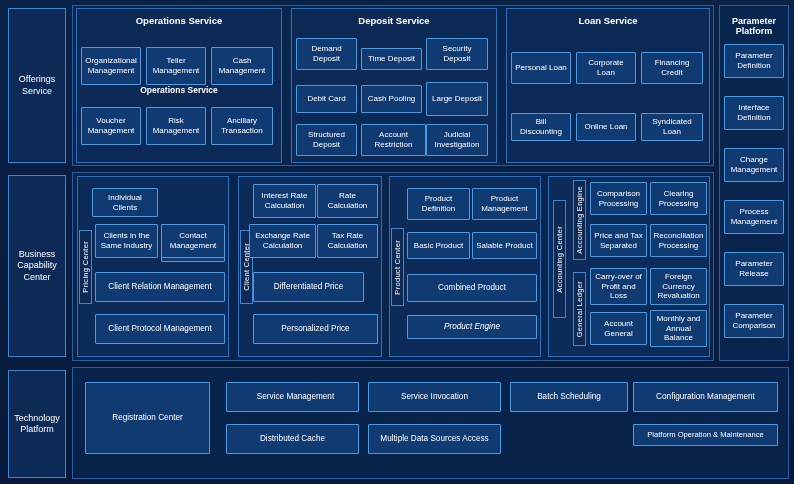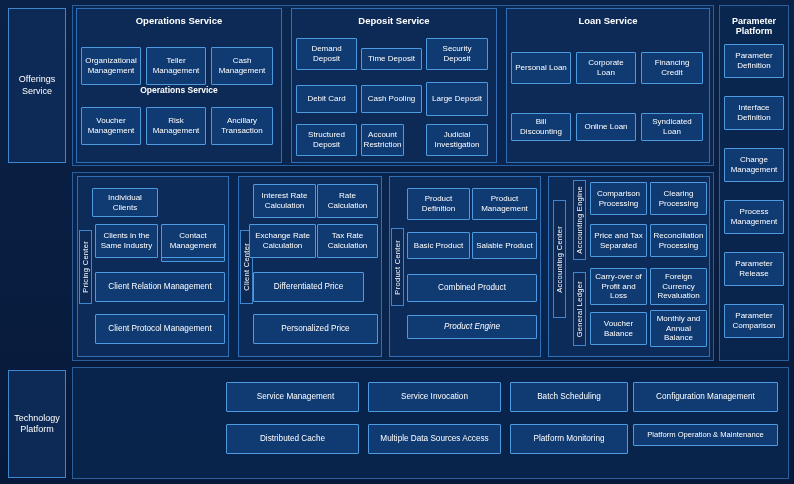--- a/index.html
+++ b/index.html
@@ -137,7 +137,7 @@
   <div class="cell" style="left:361px; top:85px; width:61px; height:28px;">Cash Pooling</div>
   <div class="cell" style="left:426px; top:82px; width:62px; height:34px;">Large Deposit</div>
   <div class="cell" style="left:296px; top:124px; width:61px; height:32px;">Structured Deposit</div>
-  <div class="cell" style="left:361px; top:124px; width:43px; height:32px;">Account Restriction</div>
+  <div class="cell" style="left:361px; top:124px; width:65px; height:32px;">Account Restriction</div>
   <div class="cell" style="left:426px; top:124px; width:62px; height:32px;">Judicial Investigation</div>
 
   <div class="panel" style="left:506px; top:8px; width:204px; height:155px;">

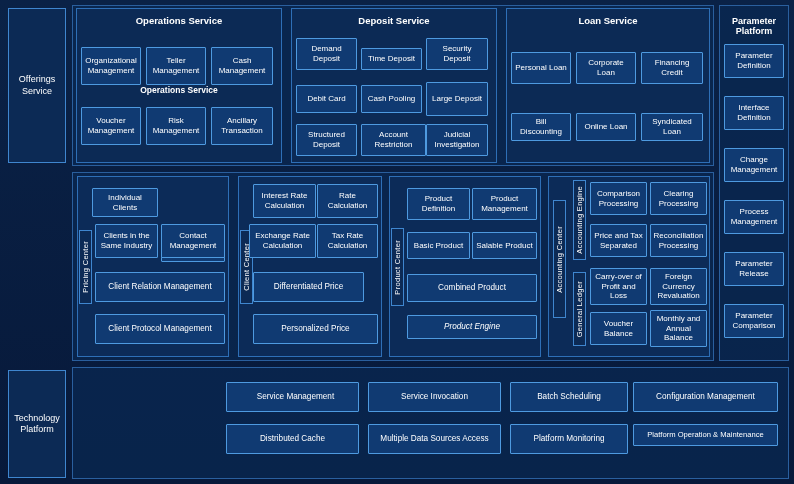--- a/index.html
+++ b/index.html
@@ -160,6 +160,7 @@
   <div class="cell" style="left:724px; top:252px; width:60px; height:34px;">Parameter Release</div>
   <div class="cell" style="left:724px; top:304px; width:60px; height:34px;">Parameter Comparison</div>
 
+  <div class="row-label" style="left:8px; top:175px; width:58px; height:182px;">Business Capability Center</div>
 
   <div class="panel panel-outer" style="left:72px; top:172px; width:642px; height:189px;"></div>
 

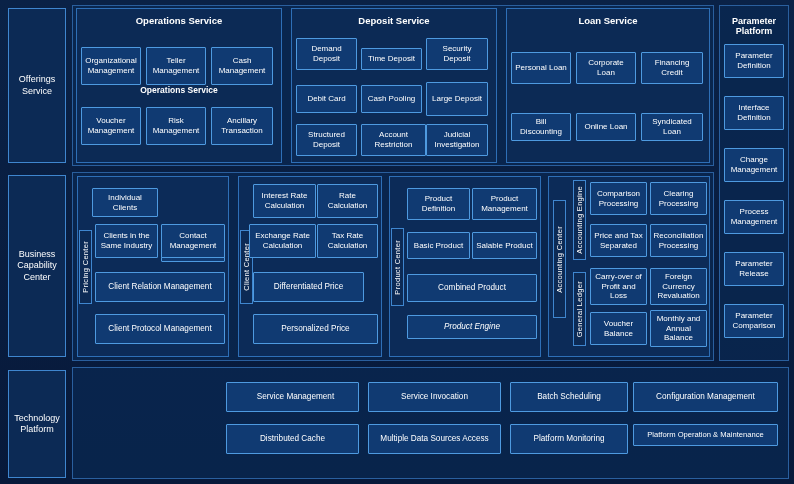--- a/index.html
+++ b/index.html
@@ -213,7 +213,7 @@
   <div class="cell" style="left:650px; top:224px; width:57px; height:33px;">Reconciliation Processing</div>
   <div class="cell" style="left:590px; top:268px; width:57px; height:37px;">Carry-over of Profit and Loss</div>
   <div class="cell" style="left:650px; top:268px; width:57px; height:37px;">Foreign Currency Revaluation</div>
-  <div class="cell" style="left:590px; top:312px; width:57px; height:33px;">Voucher Balance</div>
+  <div class="cell" style="left:590px; top:312px; width:57px; height:33px;">Account General</div>
   <div class="cell" style="left:650px; top:310px; width:57px; height:37px;">Monthly and Annual Balance</div>
 
   <div class="row-label" style="left:8px; top:370px; width:58px; height:108px;">Technology Platform</div>

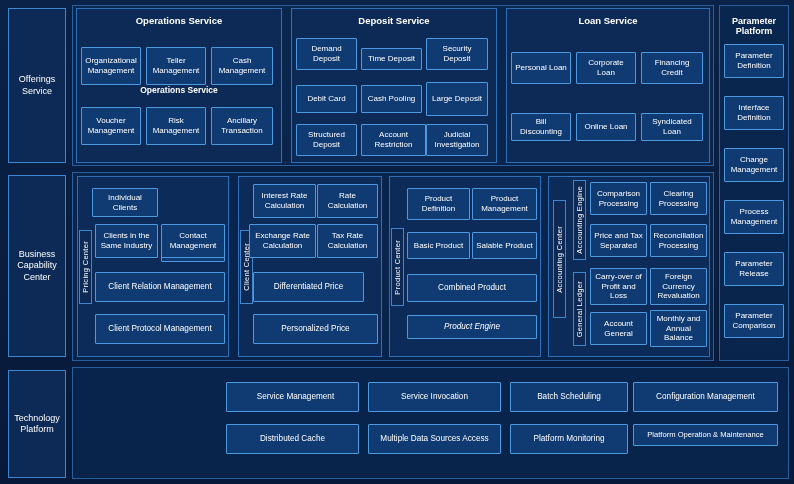--- a/index.html
+++ b/index.html
@@ -220,6 +220,7 @@
 
   <div class="panel panel-outer" style="left:72px; top:367px; width:717px; height:112px;"></div>
 
+  <div class="cell wide" style="left:85px; top:382px; width:125px; height:72px;">Registration Center</div>
 
   <div class="cell wide" style="left:226px; top:382px; width:133px; height:30px;padding-left:8px;">Service Management</div>
   <div class="cell wide" style="left:368px; top:382px; width:133px; height:30px;">Service Invocation</div>

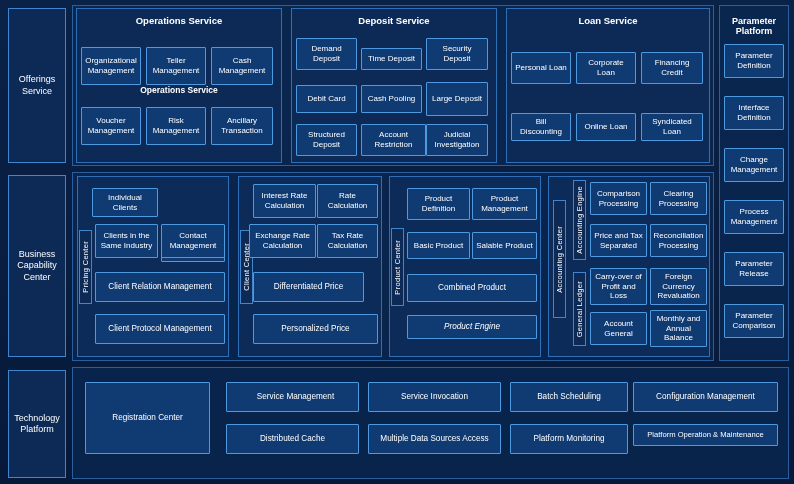--- a/index.html
+++ b/index.html
@@ -229,7 +229,6 @@
 
   <div class="cell wide" style="left:226px; top:424px; width:133px; height:30px;">Distributed Cache</div>
   <div class="cell wide" style="left:368px; top:424px; width:133px; height:30px;">Multiple Data Sources Access</div>
-  <div class="cell wide" style="left:510px; top:424px; width:118px; height:30px;">Platform Monitoring</div>
   <div class="cell wide" style="left:633px; top:424px; width:145px; height:22px; font-size:7.6px;">Platform Operation &amp; Maintenance</div>
 
 </div>

